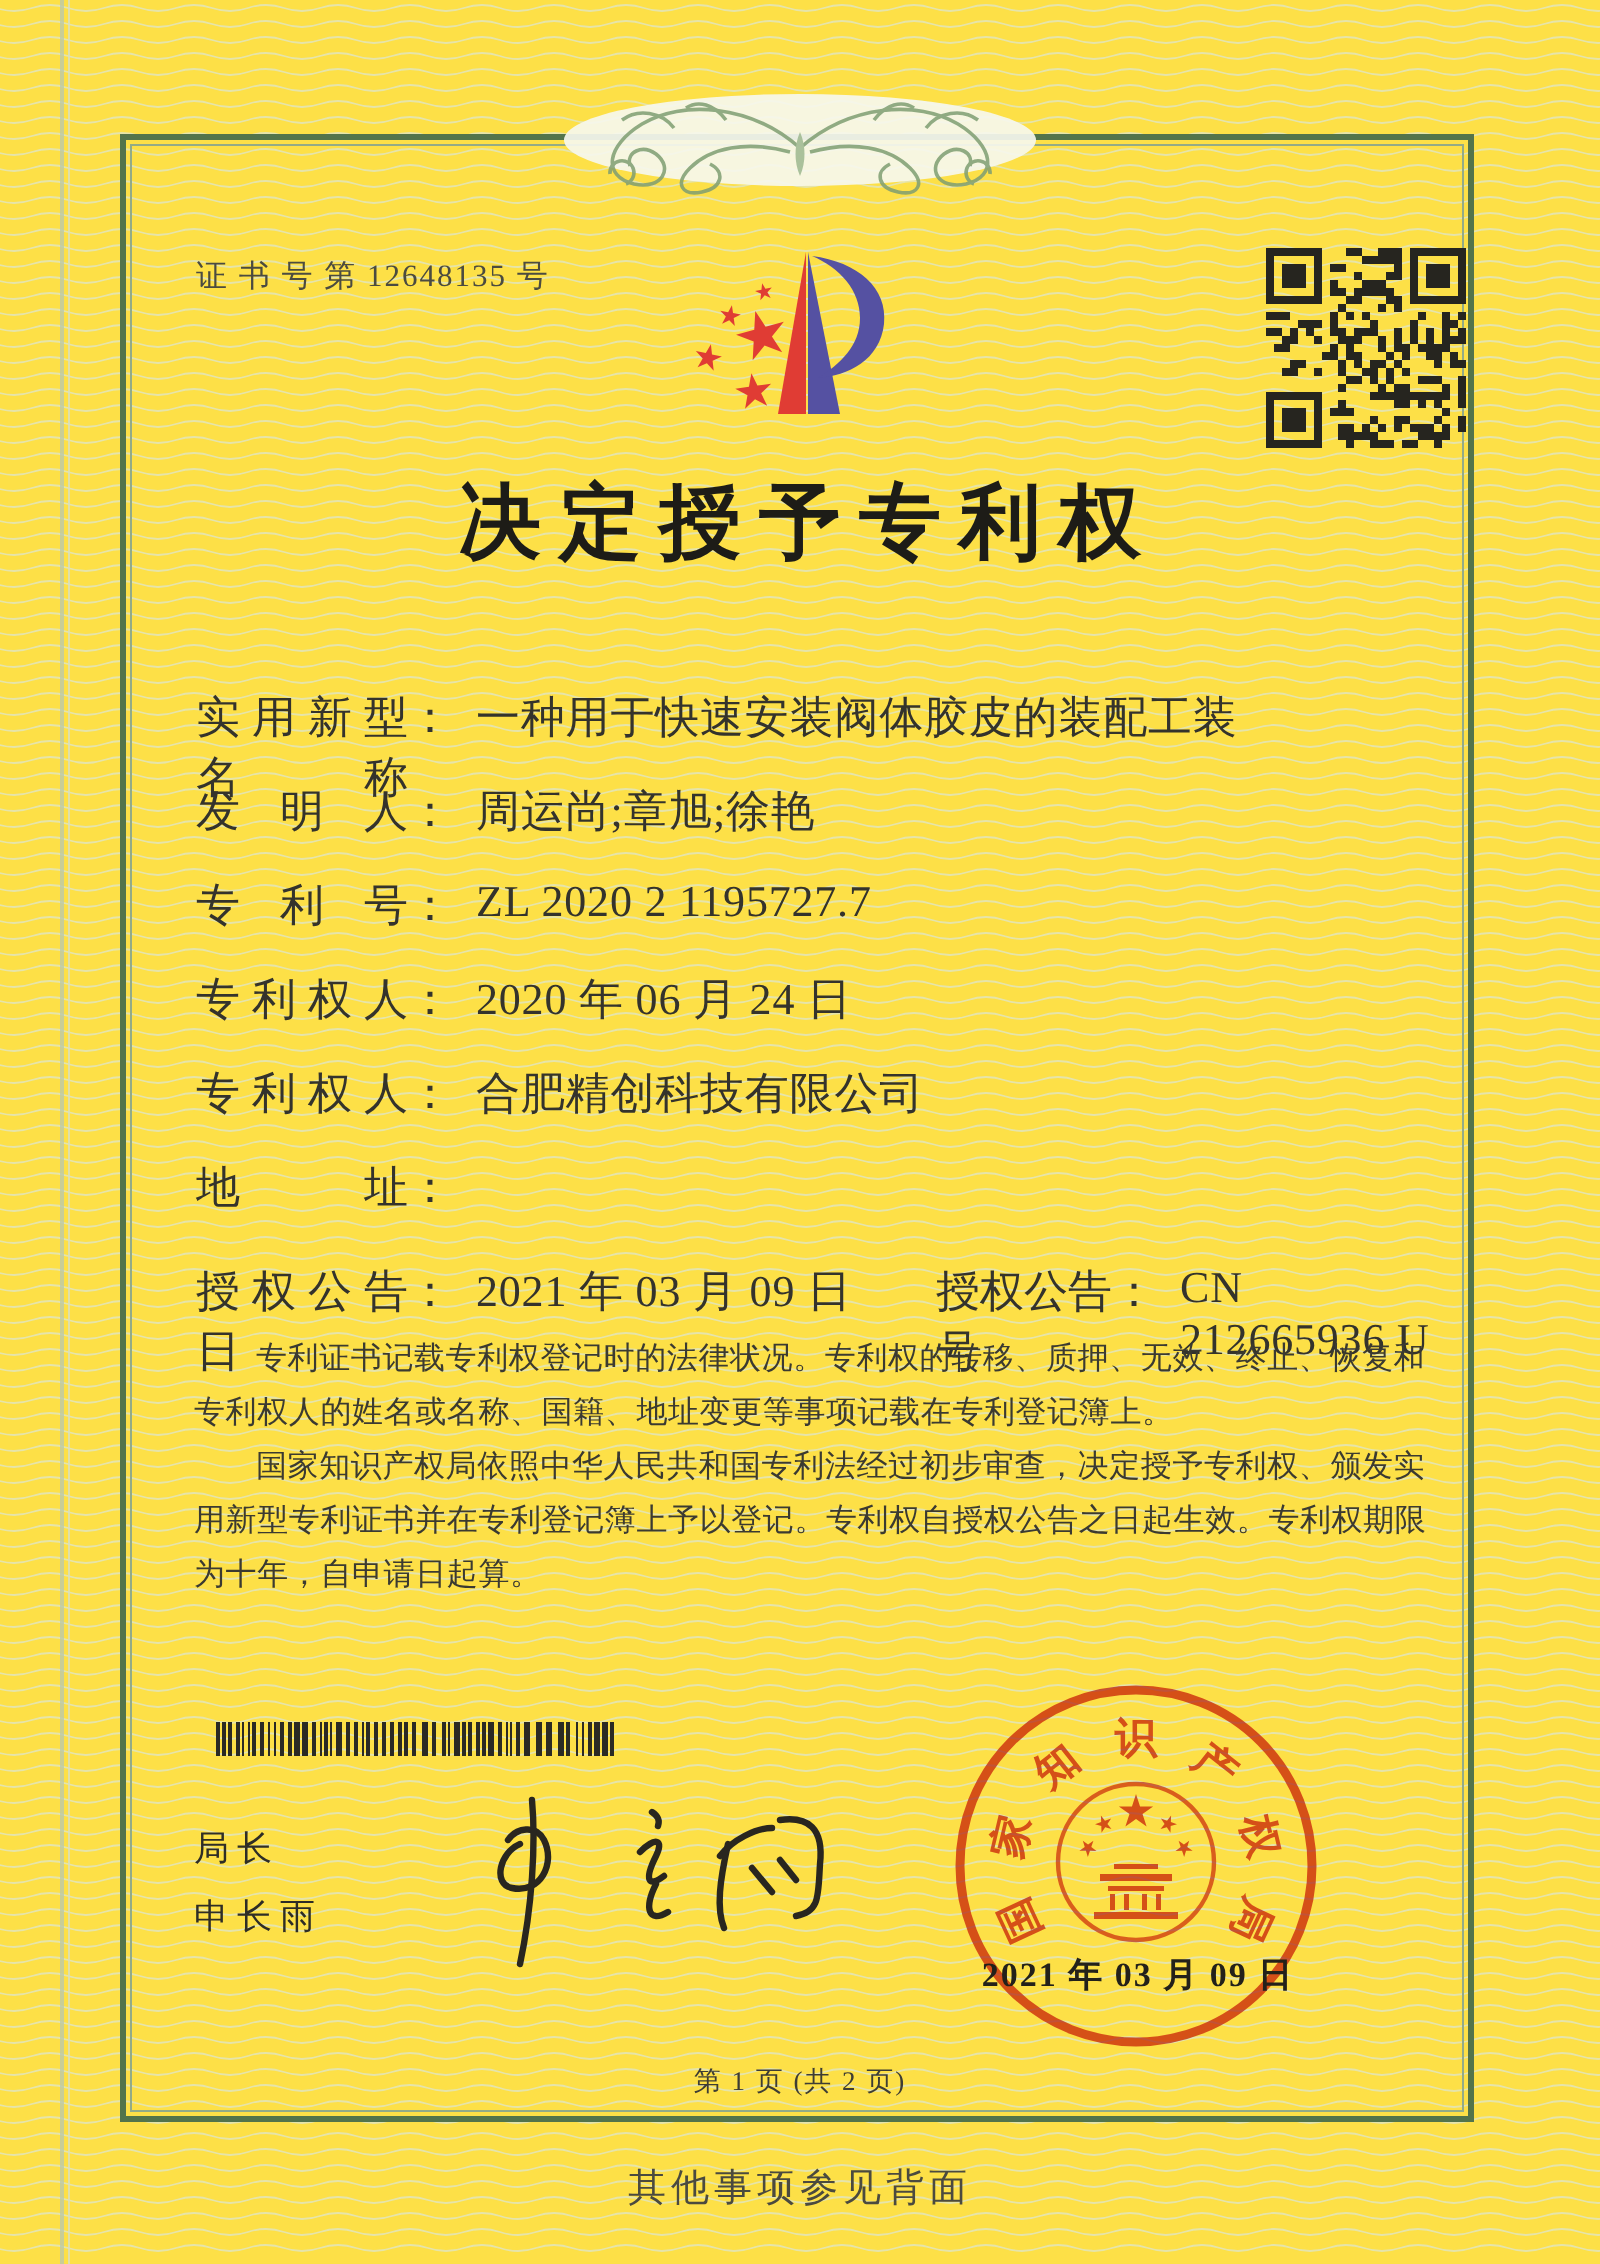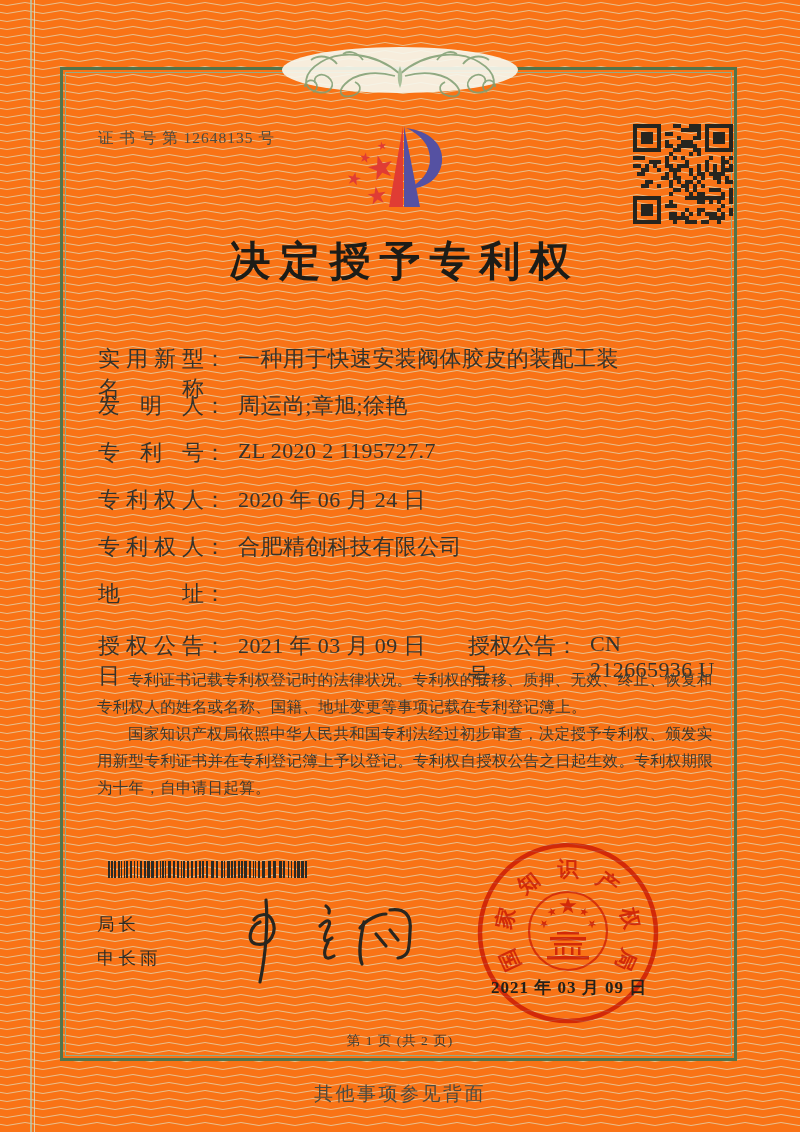--- a/index.html
+++ b/index.html
@@ -5,7 +5,7 @@
   html,body{margin:0;padding:0;}
   .page{
     position:relative;width:800px;height:1132px;overflow:hidden;
-    background:#f97316;
+    background:#fde047;
     font-family:"Liberation Serif","DejaVu Serif",serif;
     color:#33322b;
   }

